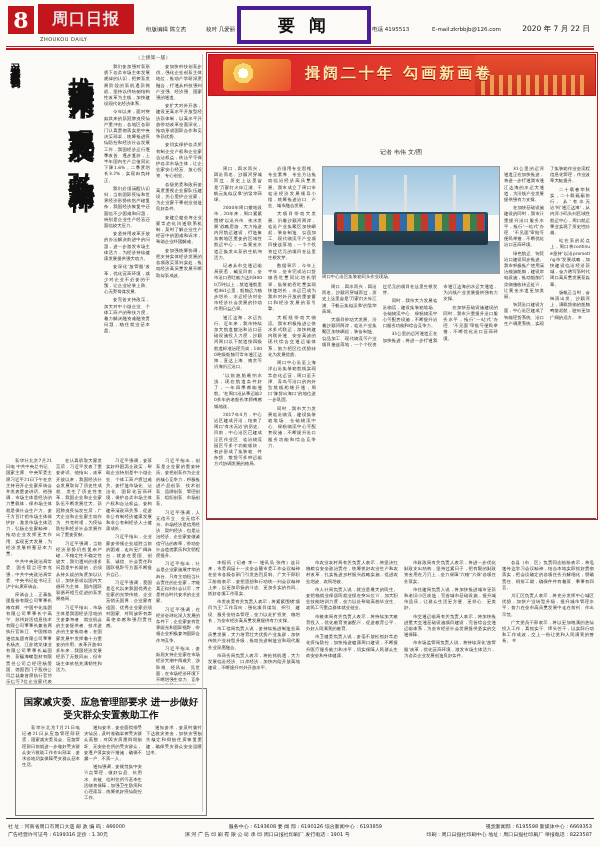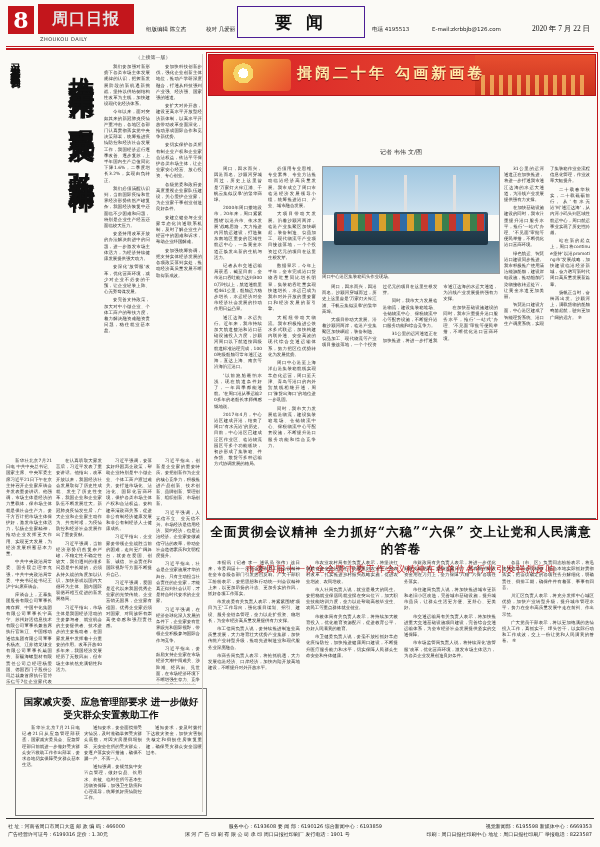--- a/index.html
+++ b/index.html
@@ -25,7 +25,7 @@
   }
   .mh-meta{position:absolute;top:26px;font-size:5.5px;color:#222;}
   .mh-center{
-    position:absolute;left:237px;top:6px;width:126px;height:30px;border:1px solid #4c1d95;
+    position:absolute;left:237px;top:6px;width:126px;height:30px;border:4px solid #4c1d95;
     text-align:center;line-height:30px;font-size:17px;font-weight:bold;letter-spacing:4px;
     font-family:"DejaVu Serif","Liberation Serif",serif;color:#111;
   }

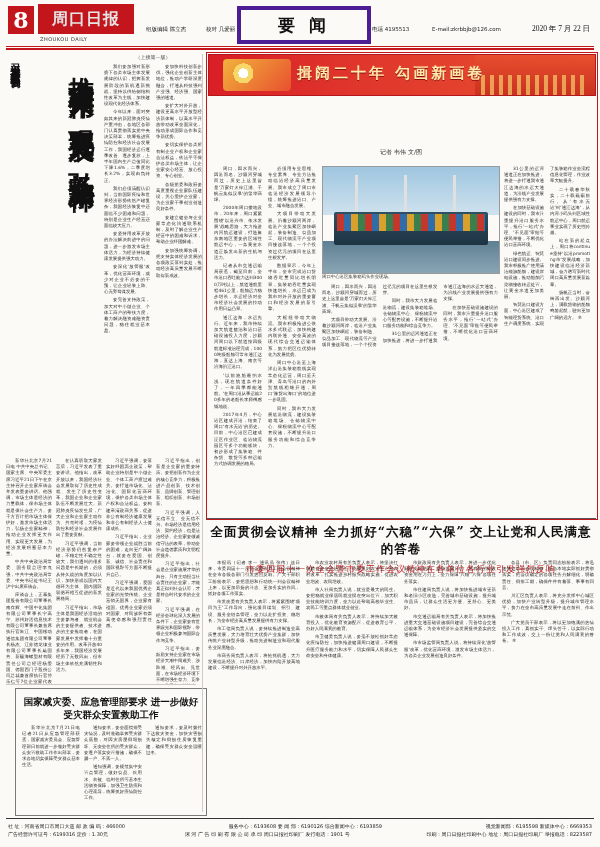--- a/index.html
+++ b/index.html
@@ -29,7 +29,7 @@
     text-align:center;line-height:30px;font-size:17px;font-weight:bold;letter-spacing:4px;
     font-family:"DejaVu Serif","Liberation Serif",serif;color:#111;
   }
-  .mh-date{position:absolute;right:10px;top:24px;font-size:7.5px;color:#111;font-family:Liberation Serif, serif;}
+  .mh-date{position:absolute;right:10px;top:24px;font-size:7.5px;color:#111;}
   .mh-rule{position:absolute;left:6px;top:46px;width:588px;height:1px;background:#c3161c;}
   .mh-rule2{position:absolute;left:6px;top:48px;width:588px;height:2px;background:#c3161c;}
 

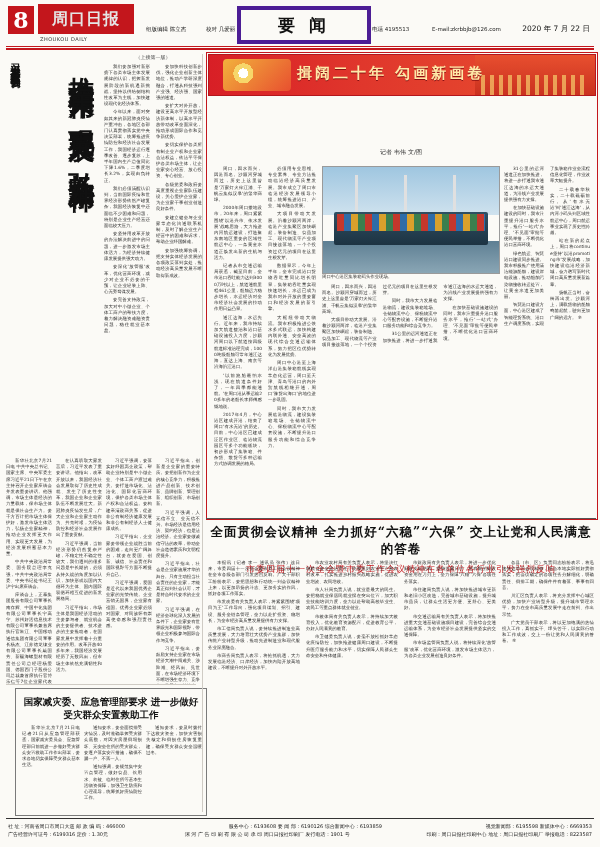--- a/index.html
+++ b/index.html
@@ -64,7 +64,7 @@
     border:1px solid #b3161c;overflow:hidden;
   }
   .banner-txt{
-    position:absolute;left:88px;top:9px;font-size:15px;font-weight:bold;color:#ffe9a8;
+    position:absolute;left:96px;top:9px;font-size:15px;font-weight:bold;color:#ffe9a8;
     letter-spacing:3px;font-family:"DejaVu Serif","Liberation Serif",serif;
     text-shadow:0 1px 0 #8a1013;
   }

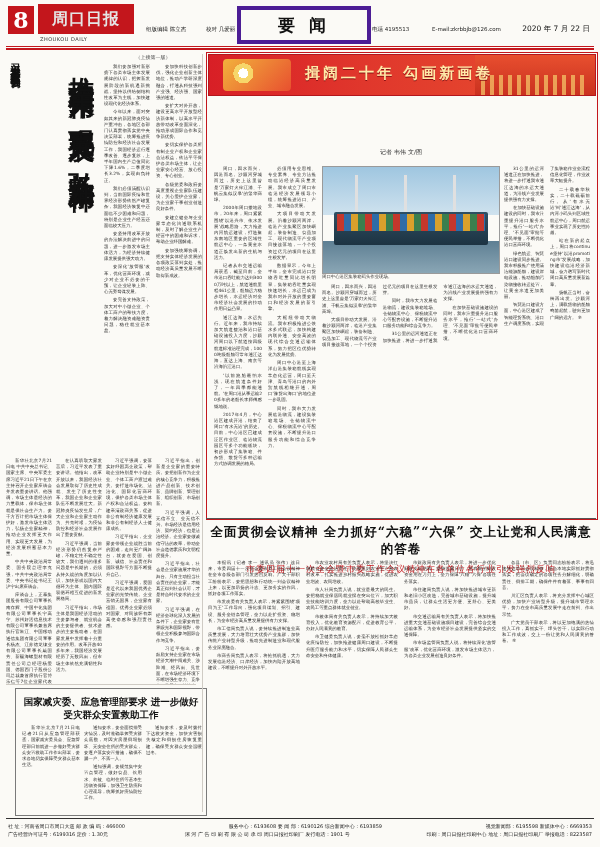--- a/index.html
+++ b/index.html
@@ -261,10 +261,6 @@
   </div>
 
   <div class="sec2rule"></div>
-  <div class="sec2">
-    <div class="h">全面贯彻会议精神 全力抓好“六稳”“六保” 交上让党和人民满意的答卷</div>
-    <div class="s">市委四届十一次全会暨市委工作会议精神在各单位各行业引发强烈反响</div>
-  </div>
 
   <div class="tcol" style="left:208px;top:560px;width:92px;height:252px;">
     <p>本报讯（记者 李一  通讯员 张伟）连日来，市委四届十一次全会暨市委工作会议精神在全市各级各部门引发热烈反响。广大干部职工纷纷表示，要把思想和行动统一到会议精神上来，以更加昂扬的斗志、更加务实的作风，抓好各项工作落实。</p>

